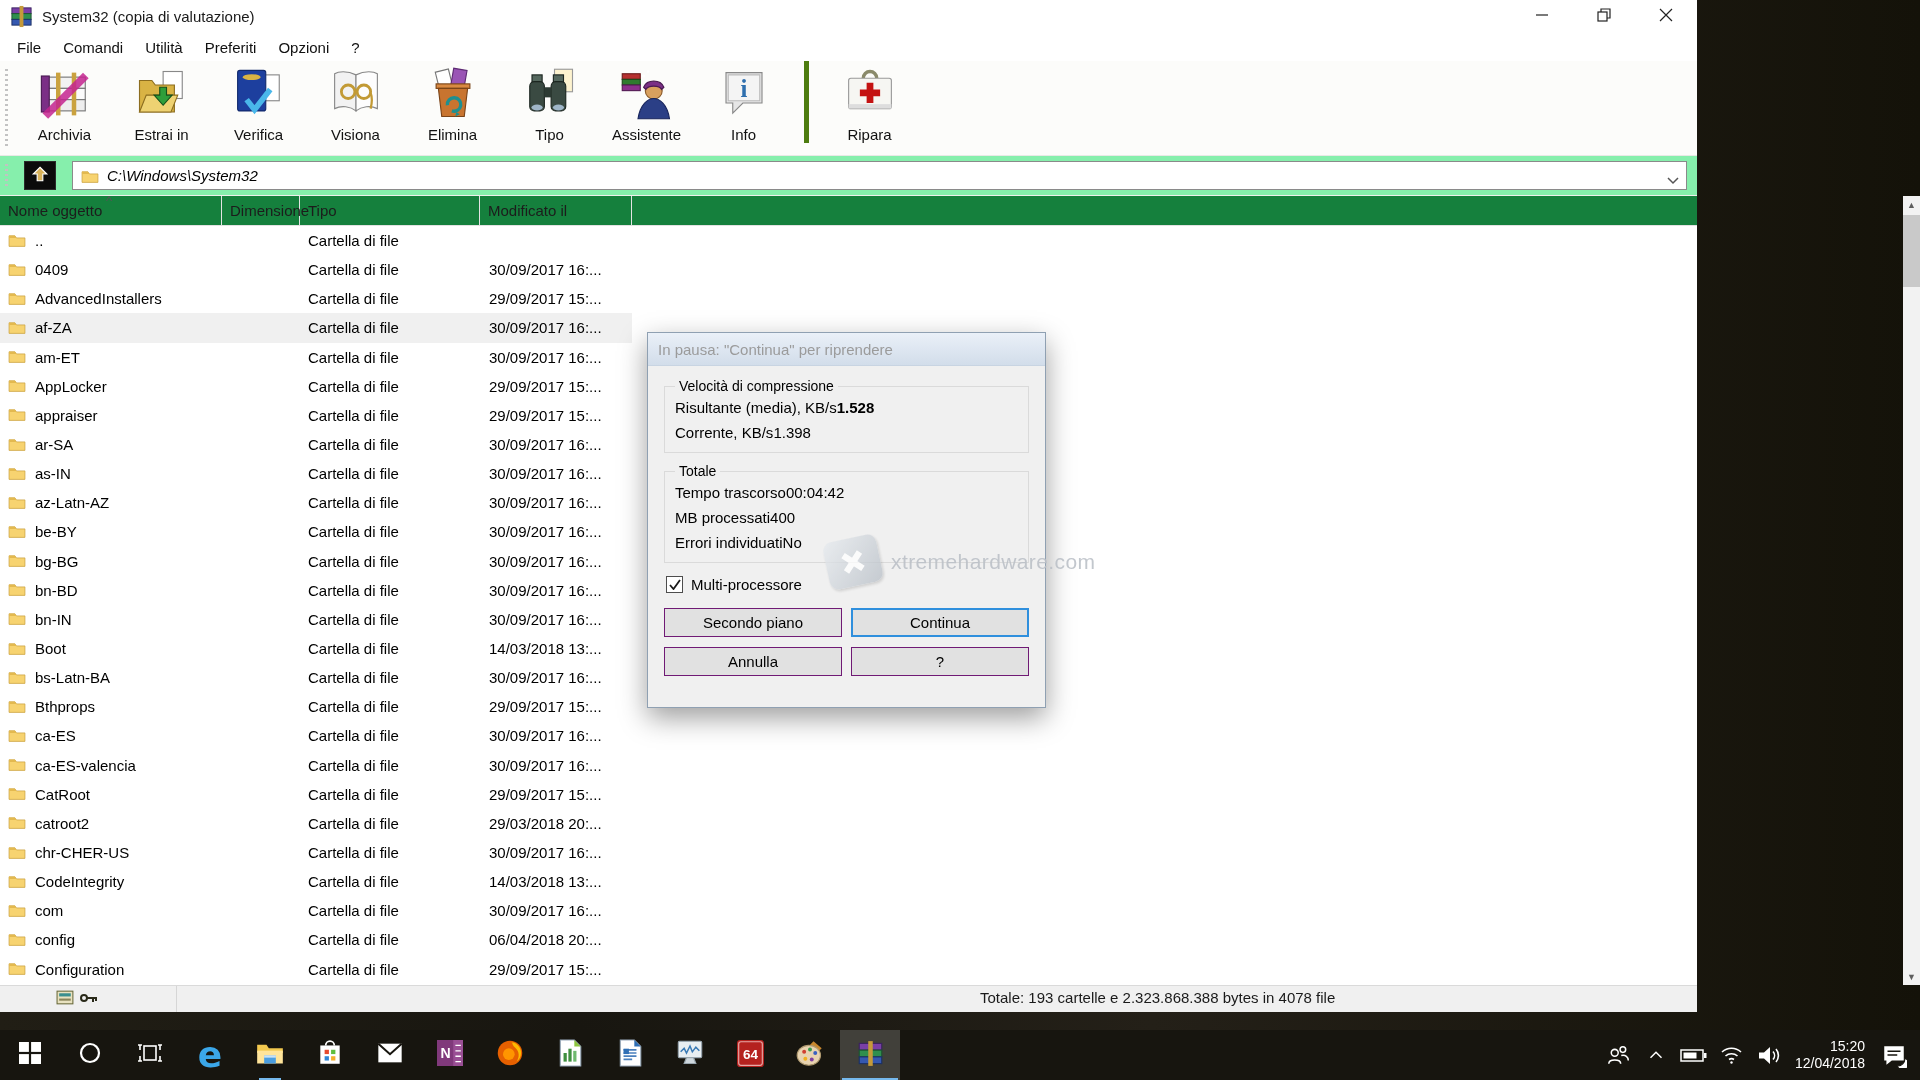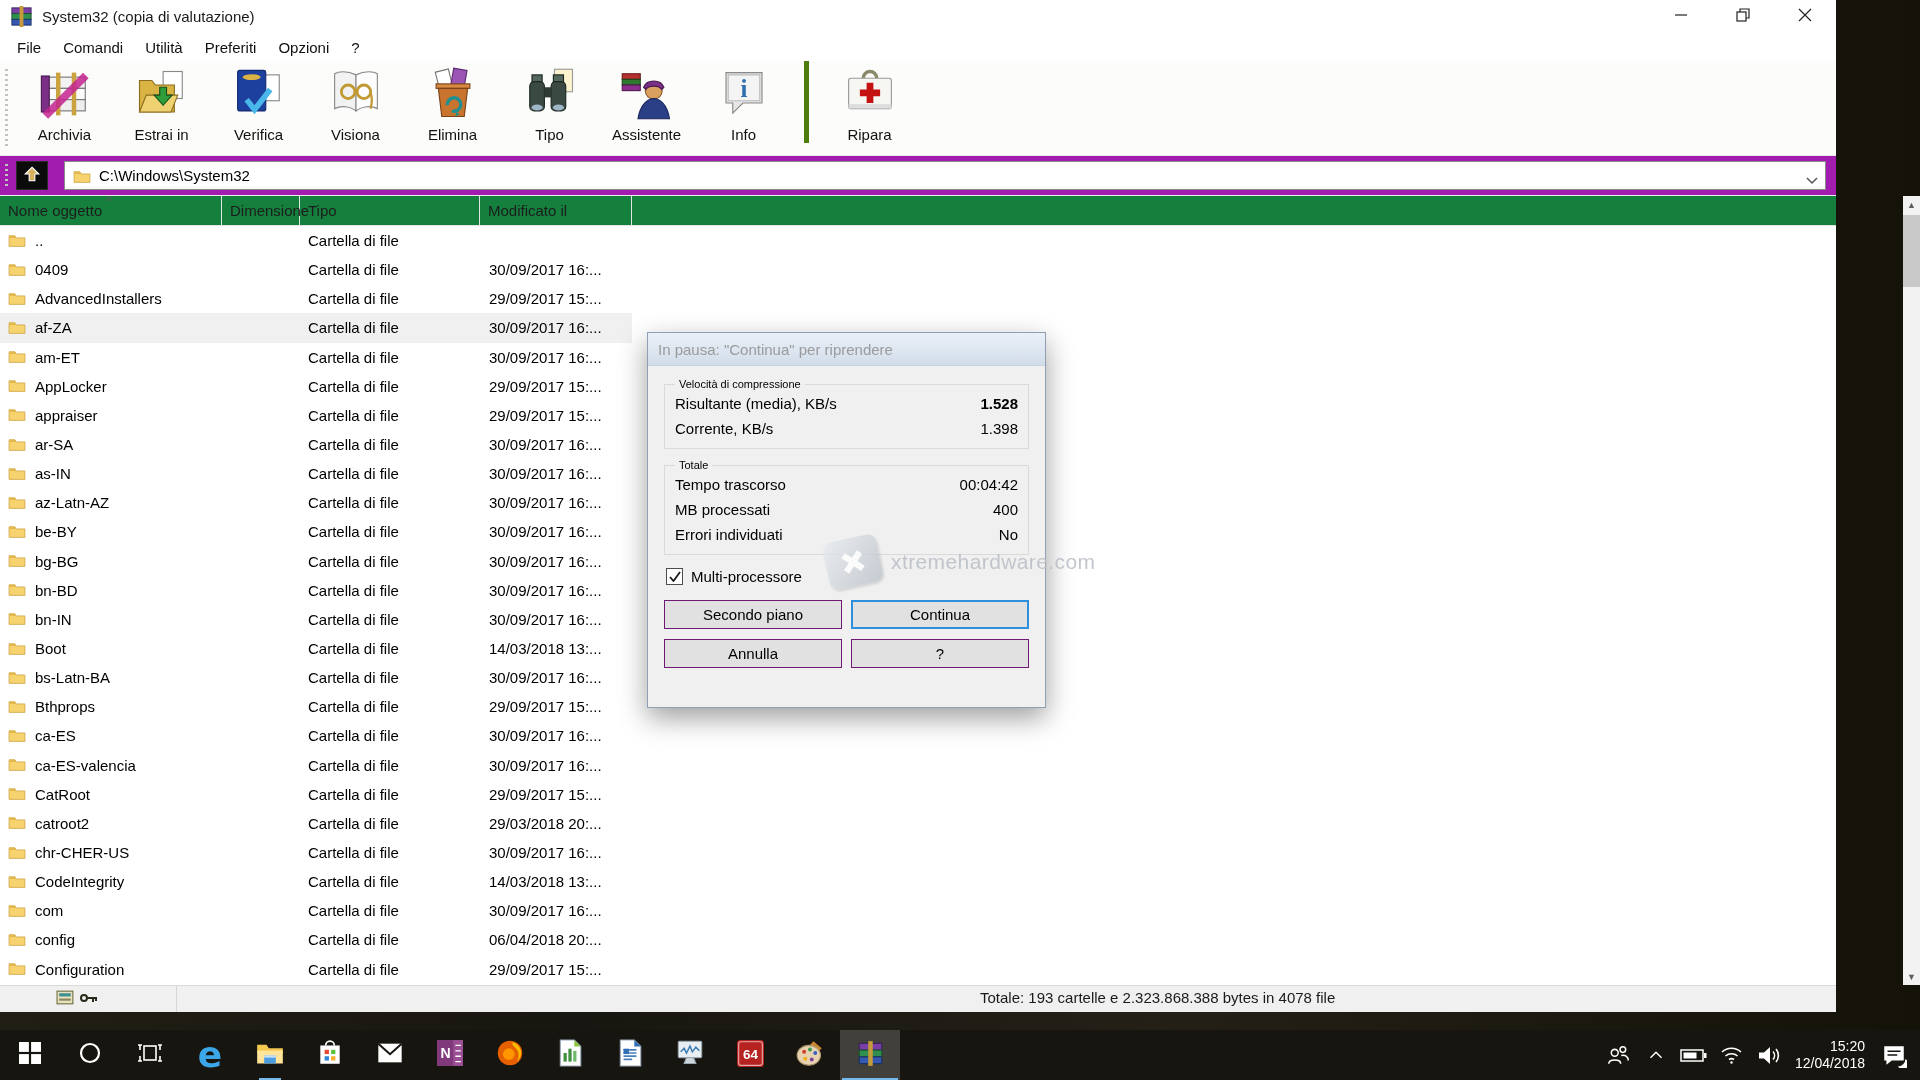--- a/index.html
+++ b/index.html
@@ -9,7 +9,7 @@
     background:linear-gradient(90deg,#211e15,#181610 30%,#242018 60%,#141209); }
 
   
-  .window { position:absolute; left:0; top:0; width:1836px; height:1012px;
+  .window { position:absolute; left:0; top:0; width:1697px; height:1012px;
     background:#fff; display:flex; flex-direction:column; }
 
   .titlebar { height:33px; display:flex; align-items:center; background:#fff; flex:0 0 auto; }

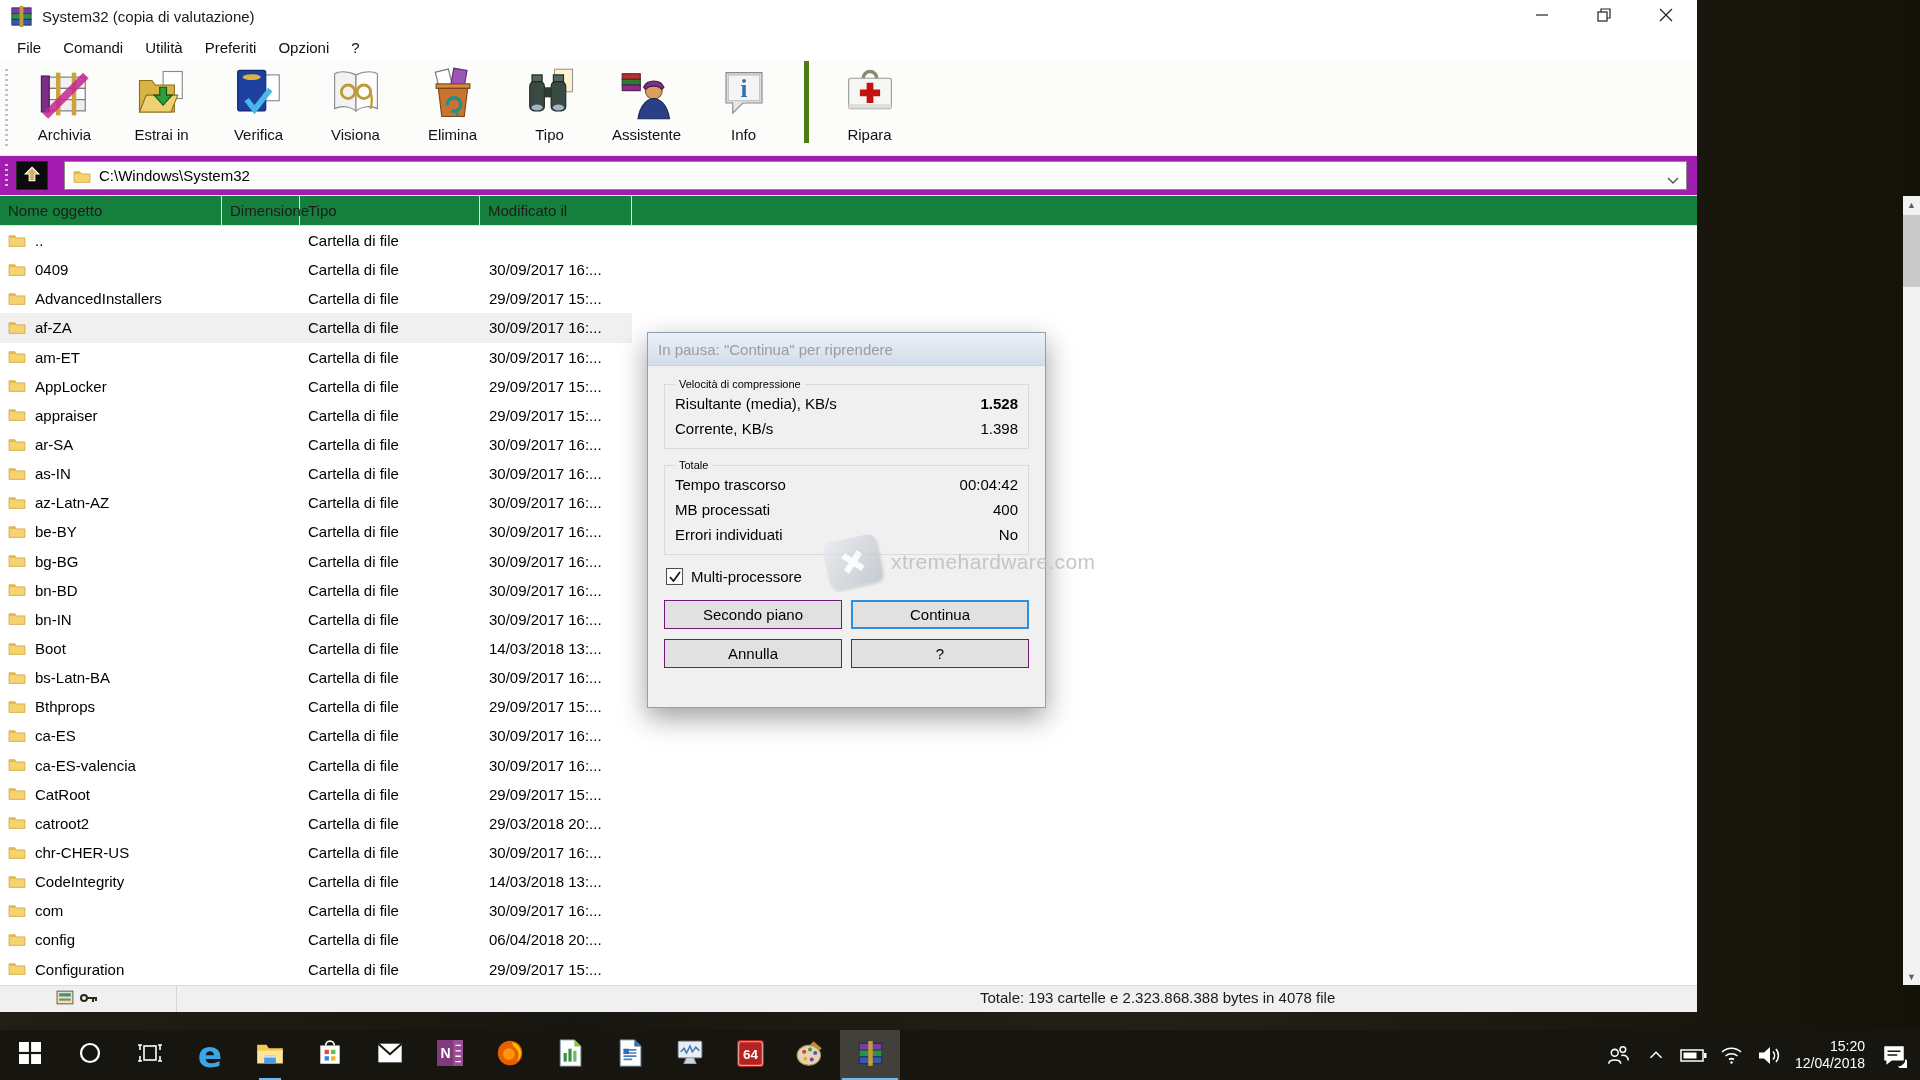--- a/index.html
+++ b/index.html
@@ -32,8 +32,8 @@
   .tool-btn.sep-before { border-left:5px solid #4d7c0f; margin-left:12px; padding-left:16px; width:110px; }
   .tlabel { margin-top:2px; }
 
-  .addressbar { height:40px; display:flex; align-items:center; padding:0 10px 0 16px;
-    background:#a21caf; position:relative; flex:0 0 auto; border-bottom:1px solid #efefec; }
+  .addressbar { height:40px; display:flex; align-items:center; padding:0 10px 0 24px;
+    background:#86efac; position:relative; flex:0 0 auto; border-bottom:1px solid #efefec;font-style:italic; }
   .up-btn { width:32px; height:29px; background:#0b0b0b; border:1px solid #2a2a2a;
     display:flex; align-items:center; justify-content:center; margin-right:16px; }
   .address-input { flex:1; height:29px; border:1px solid #8a8a8a; background:#fff;

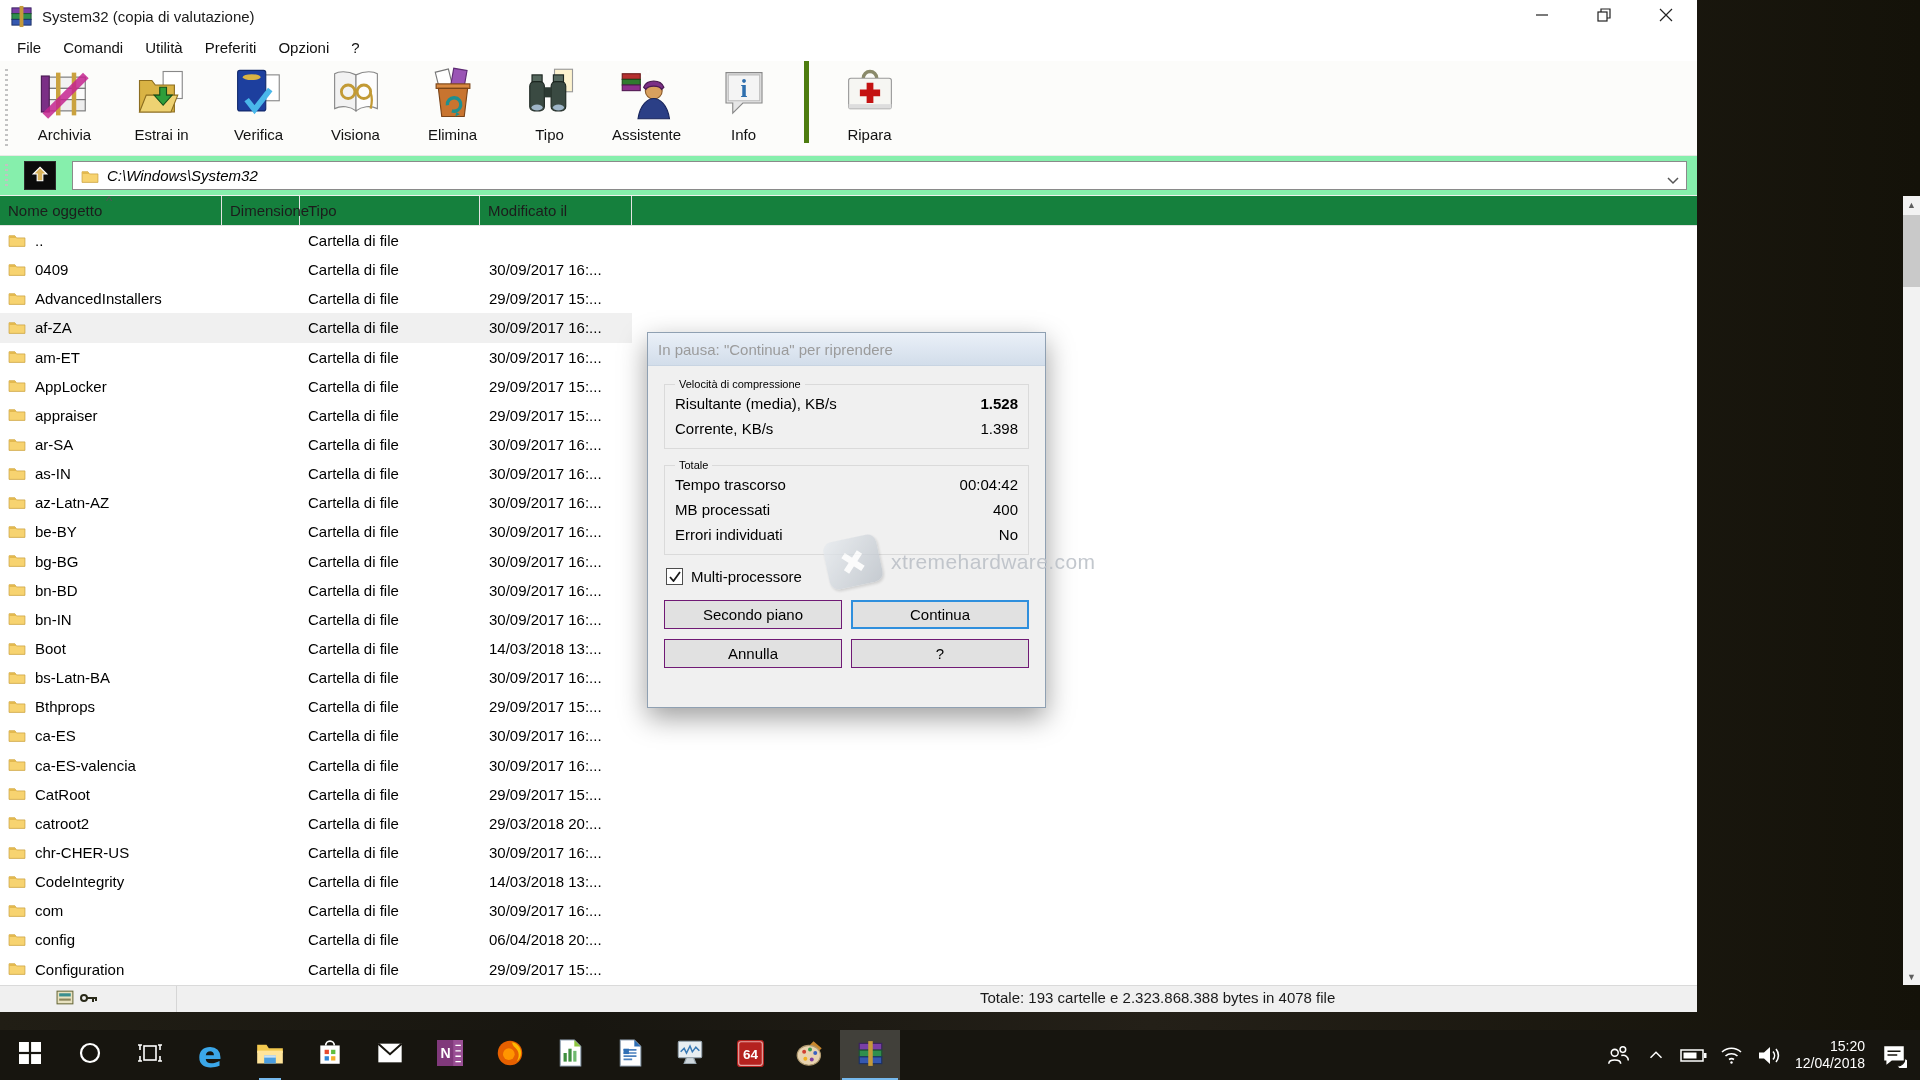--- a/index.html
+++ b/index.html
@@ -76,7 +76,7 @@
     display:flex; align-items:center; padding-left:10px; }
   .dialog-body { position:relative; padding:12px 16px 0; font-size:15px; color:#000; }
   fieldset { border:1px solid #dadada; padding:1px 10px 7px; margin-bottom:10px; background:transparent; }
-  legend { padding:0 4px; font-size:11px; color:#000; }
+  legend { padding:0 4px; font-size:14px; color:#000; }
   .stat-row { display:flex; justify-content:space-between; line-height:25px; }
   .stat-row .bold { font-weight:bold; }
   .cb-row { display:flex; margin:13px 2px 15px; }

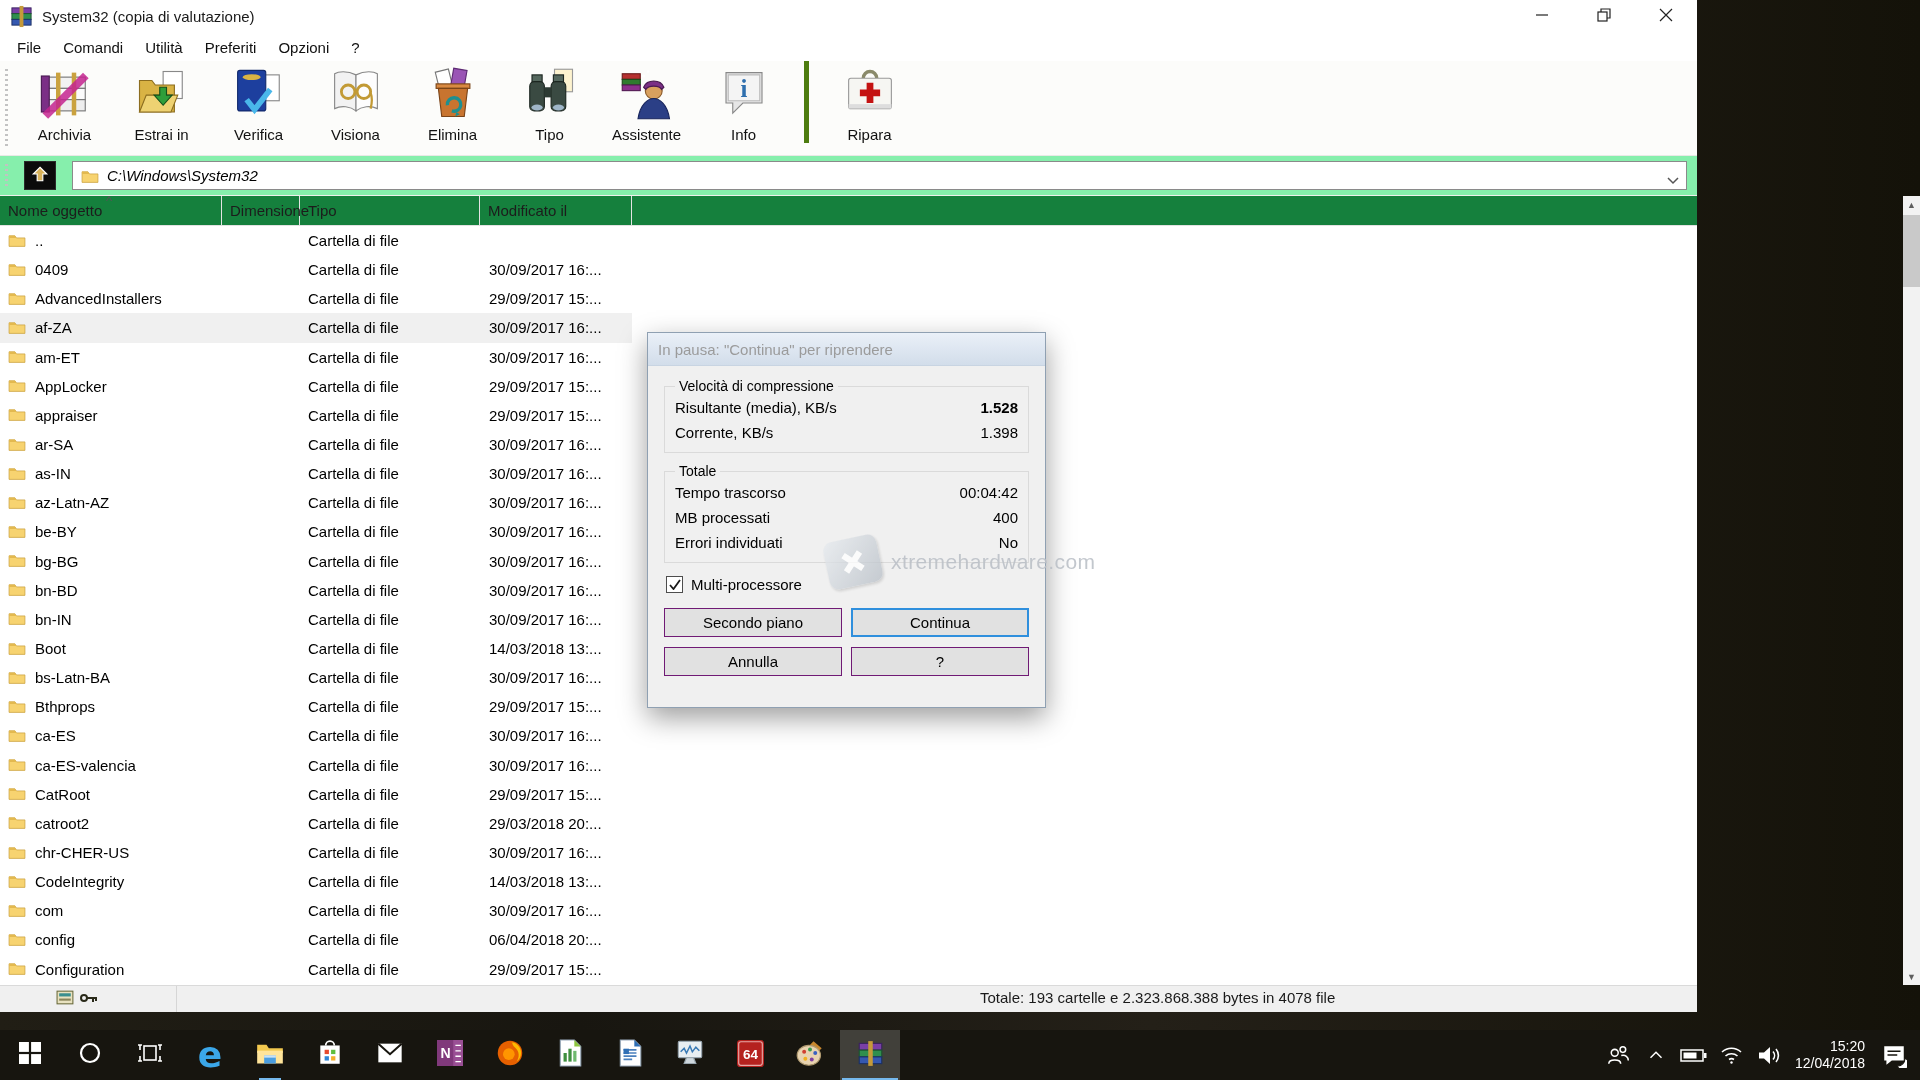--- a/index.html
+++ b/index.html
@@ -77,7 +77,7 @@
   .dialog-body { position:relative; padding:12px 16px 0; font-size:15px; color:#000; }
   fieldset { border:1px solid #dadada; padding:1px 10px 7px; margin-bottom:10px; background:transparent; }
   legend { padding:0 4px; font-size:14px; color:#000; }
-  .stat-row { display:flex; justify-content:space-between; line-height:25px; }
+  .stat-row { display:flex; line-height:25px; }
   .stat-row .bold { font-weight:bold; }
   .cb-row { display:flex; margin:13px 2px 15px; }
   .cb-box { width:17px; height:17px; background:#fff; border:1px solid #4d4d4d;

